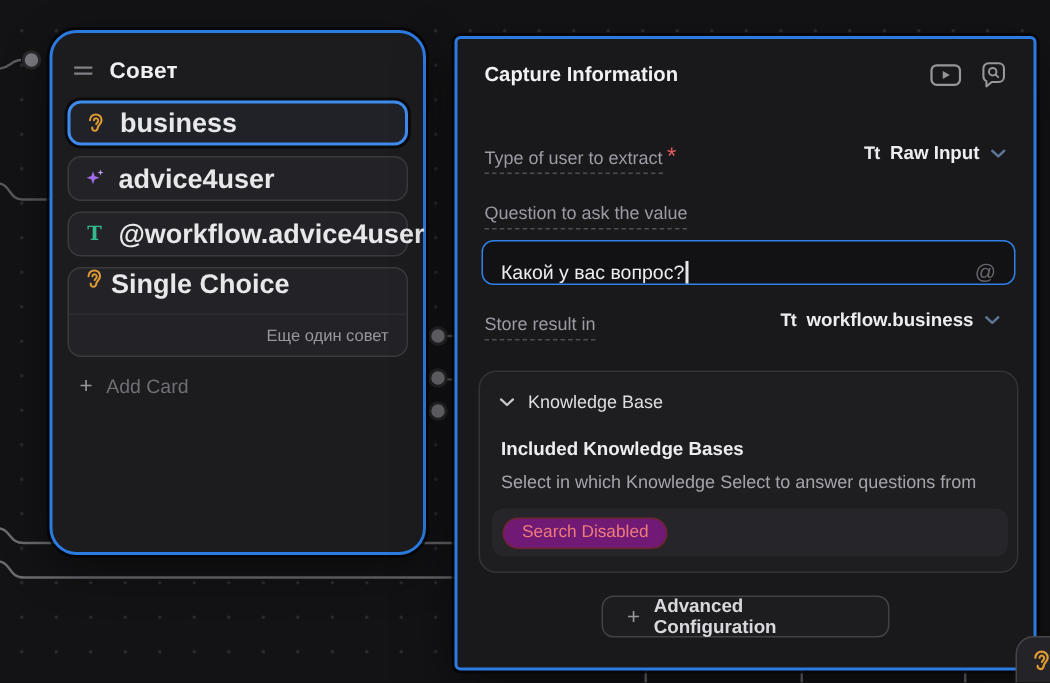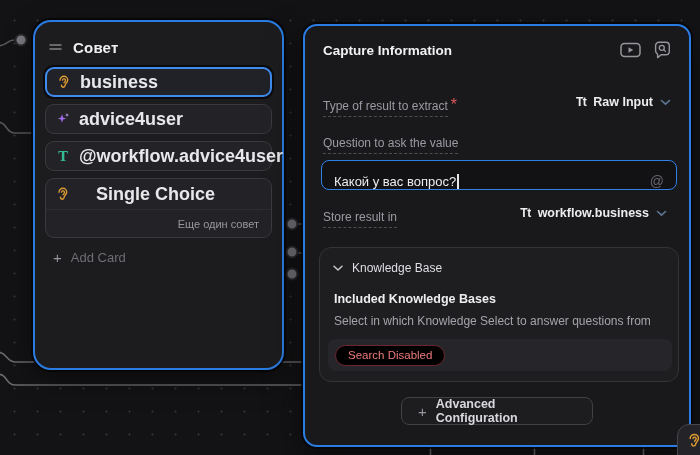--- a/index.html
+++ b/index.html
@@ -49,7 +49,7 @@
   
   .editor {
     position: absolute; left: 303px; top: 24px; width: 388px; height: 423px;
-    background: #19191c; border: 2px solid #2b7ce2; border-radius: 14px;
+    background: #19191c; border: 2px solid #2b7ce2; border-radius: 4px;
     box-shadow: 0 0 0 2px rgba(5,5,8,.8), 0 14px 36px rgba(0,0,0,.5);
   }
   .ed-abs { position: absolute; }

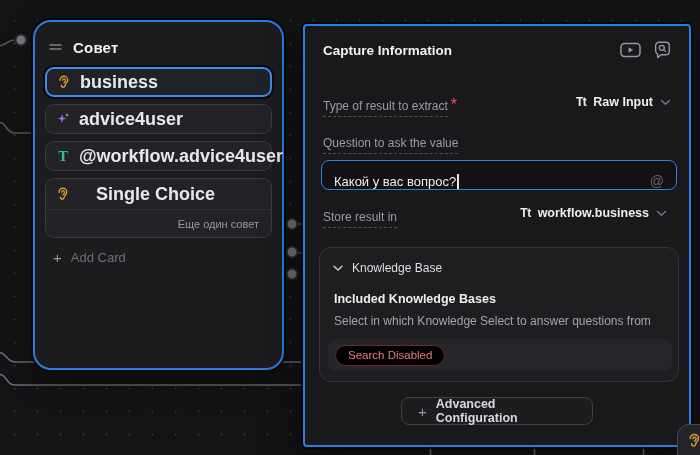--- a/index.html
+++ b/index.html
@@ -210,7 +210,7 @@
     </div>
 
     <div class="ed-abs" style="left:18px; top:70px;">
-      <span class="field-label dashed"><span>Type of result to extract</span></span><span class="req">*</span>
+      <span class="field-label dashed"><span>Type of user to extract</span></span><span class="req">*</span>
     </div>
     <div class="ed-abs dropdown" style="right:18px; top:69px;">
       <span class="tt">Tt</span>

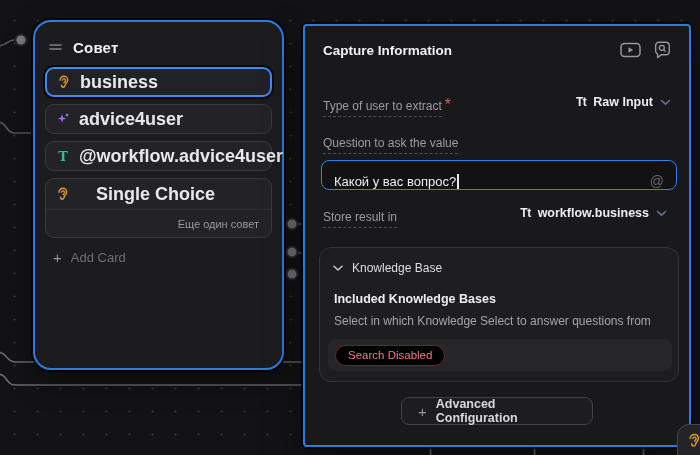--- a/index.html
+++ b/index.html
@@ -37,7 +37,7 @@
   .card-label { font-size: 18px; font-weight: 600; color: #e8e8eb; }
 
   .choice-group { border: 1px solid #3a3a3e; border-radius: 9px; background: #232327; margin-bottom: 12px; overflow: hidden; }
-  .choice-head { height: 30px; display: flex; align-items: center; gap: 26px; padding: 0 10px; }
+  .choice-head { height: 30px; display: flex; align-items: flex-start; gap: 4px; padding: 0 10px; }
   .choice-row {
     height: 28px; display: flex; align-items: center; justify-content: flex-end;
     padding: 0 12px; border-top: 1px solid #2e2e32;

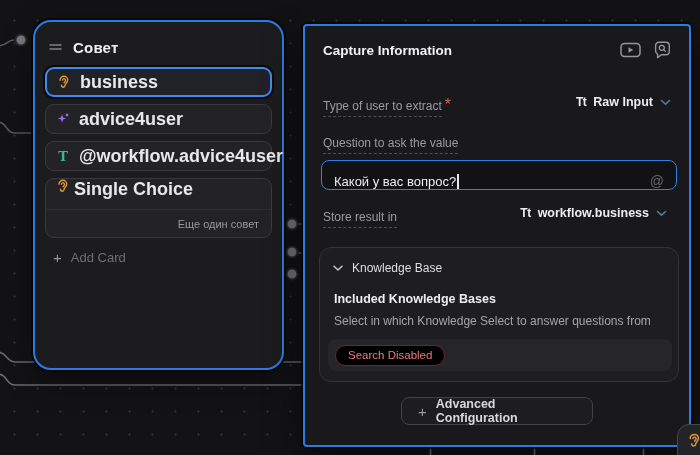--- a/index.html
+++ b/index.html
@@ -86,7 +86,7 @@
     background: #26262a; border-radius: 8px; display: flex; align-items: center; padding: 0 7px;
   }
   .kb-pill {
-    background: #000000; border: 1px solid #6f2530; color: #ef7b7b;
+    background: #701a75; border: 1px solid #6f2530; color: #ef7b7b;
     font-size: 11.5px; font-weight: 500; border-radius: 999px; padding: 3.5px 12px; text-align: center;
   }
 

